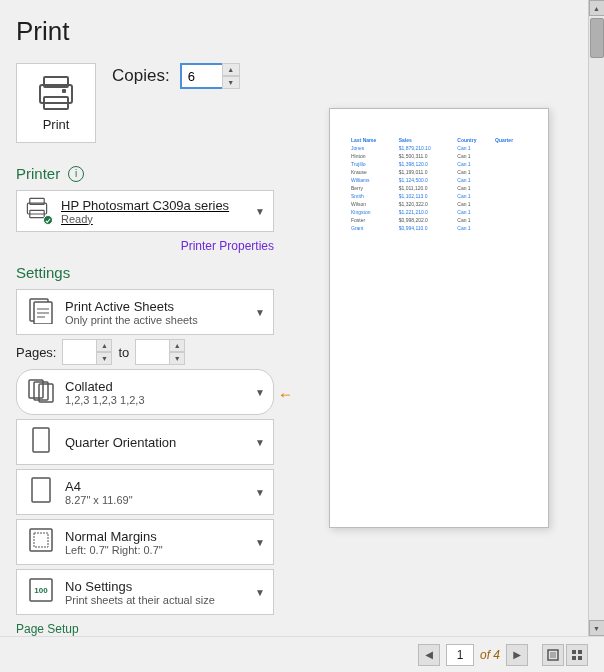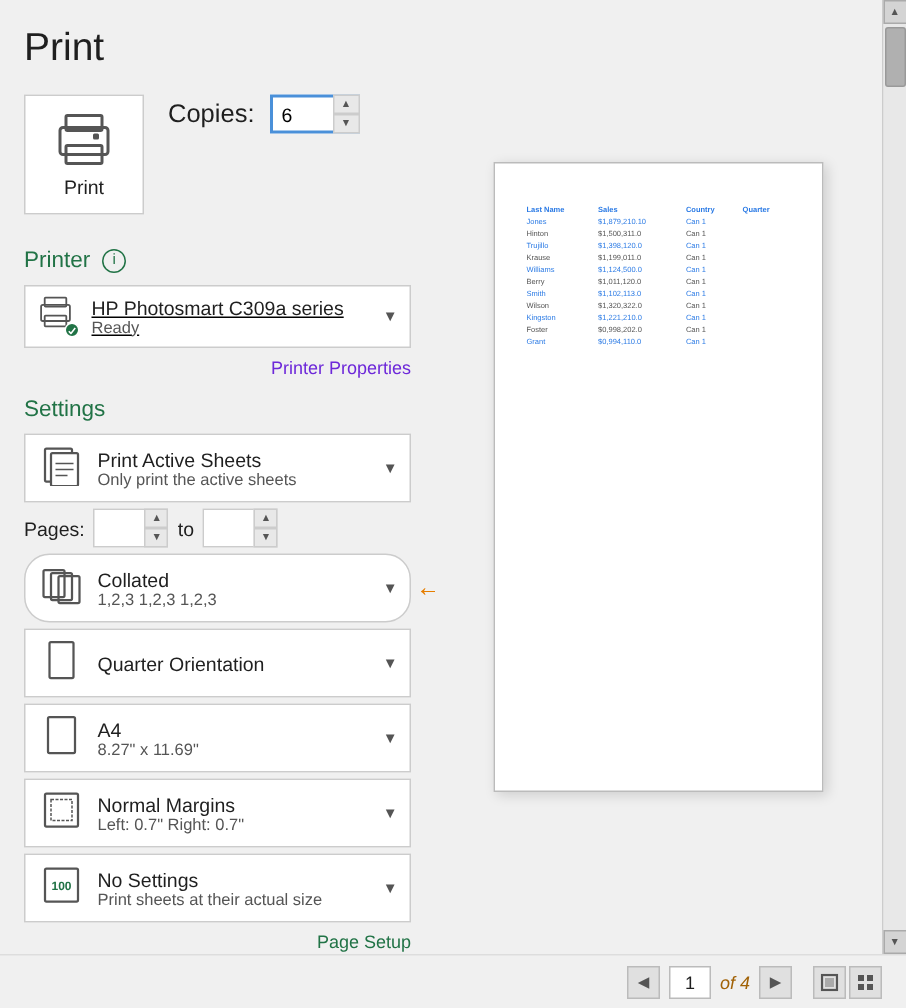--- a/index.html
+++ b/index.html
@@ -345,7 +345,6 @@
       cursor: pointer;
     }
     .page-setup-link {
-      text-align: right;
       margin-top: 4px;
     }
     .page-setup-link a {

